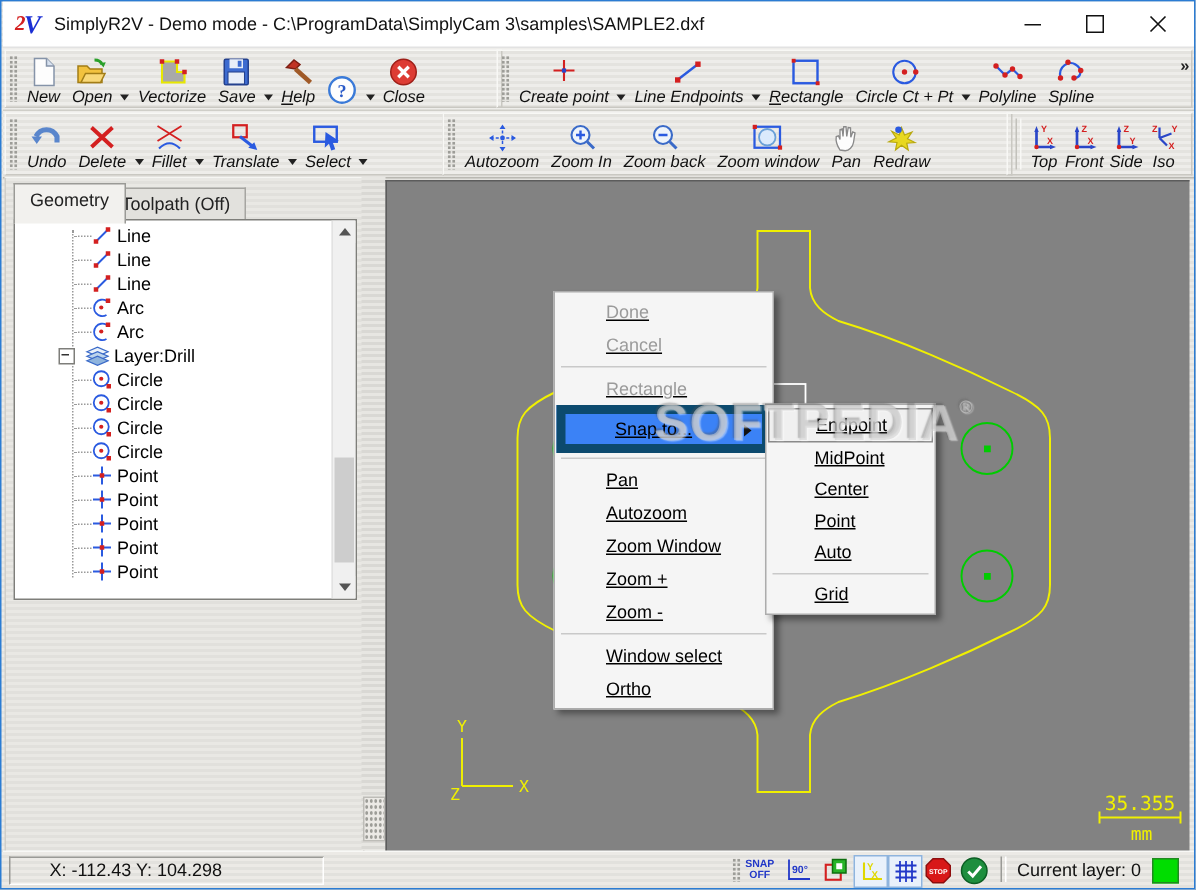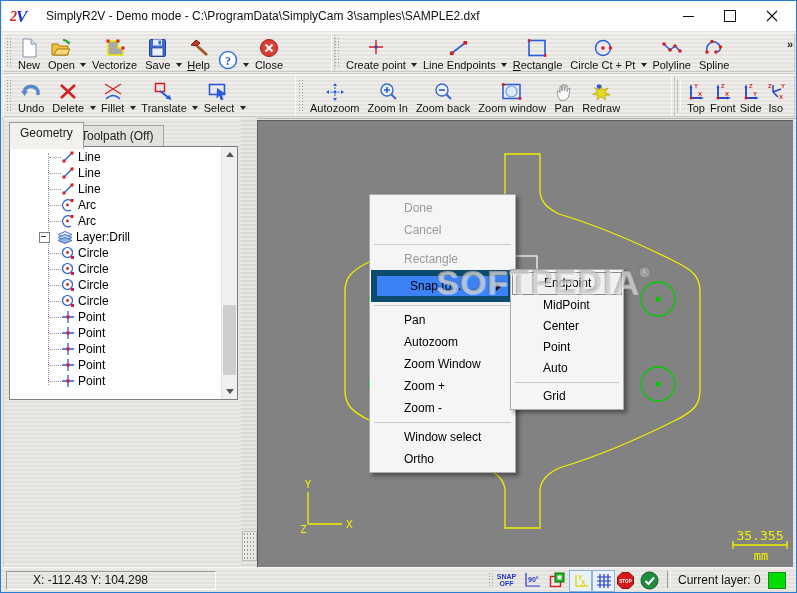--- a/index.html
+++ b/index.html
@@ -16,7 +16,7 @@
   .appicon{width:20px;height:18px;margin:0 6px 0 8px;position:relative;flex:0 0 auto;}
   .appicon .n2{position:absolute;left:0;top:2px;color:#d42020;font:italic bold 14px "Liberation Serif",serif;}
   .appicon .nv{position:absolute;left:6px;top:0;color:#1b2fd4;font:italic bold 17px "Liberation Serif",serif;}
-  .title-text{font-size:12px;color:#111;white-space:nowrap;margin-left:10px;}
+  .title-text{font-size:12px;color:#111;white-space:nowrap;}
   .capbtn{position:absolute;top:0;height:30px;width:38px;display:flex;align-items:center;justify-content:center;}
   .cap-min{left:668px}.cap-max{left:710px}.cap-close{left:752px}
   

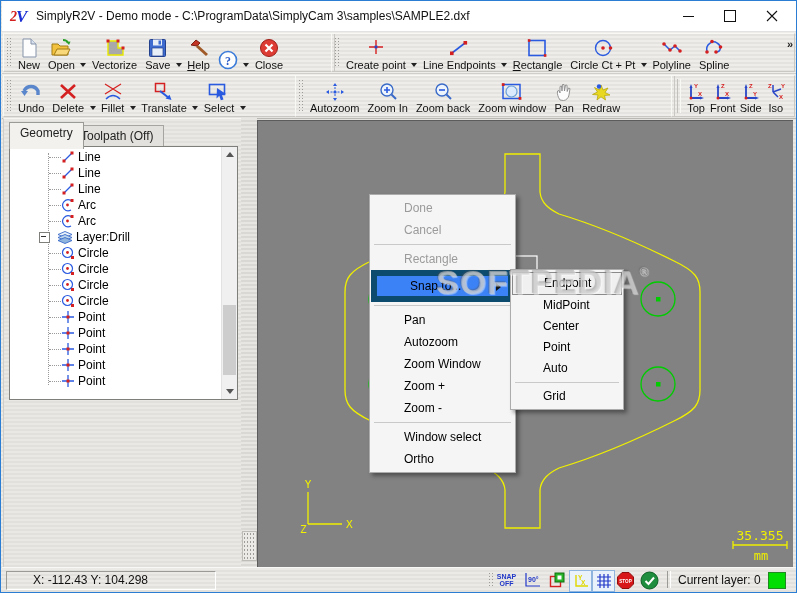--- a/index.html
+++ b/index.html
@@ -30,7 +30,7 @@
   .tb-btn{display:flex;flex-direction:column;align-items:center;justify-content:flex-end;
     padding:1px 4px;height:36px;color:#111;}
   .tb-ic{height:21px;display:flex;align-items:center;justify-content:center;}
-  .tb-lb{font-size:11px;line-height:12px;white-space:nowrap;}
+  .tb-lb{font-size:11px;line-height:12px;white-space:nowrap;font-style:italic;}
   .u-first::first-letter{text-decoration:underline;}
   .dd{width:9px;height:34px;display:flex;align-items:flex-end;justify-content:center;padding-bottom:6px;}
   .dd i{width:0;height:0;border-left:3px solid transparent;border-right:3px solid transparent;border-top:4px solid #222;}

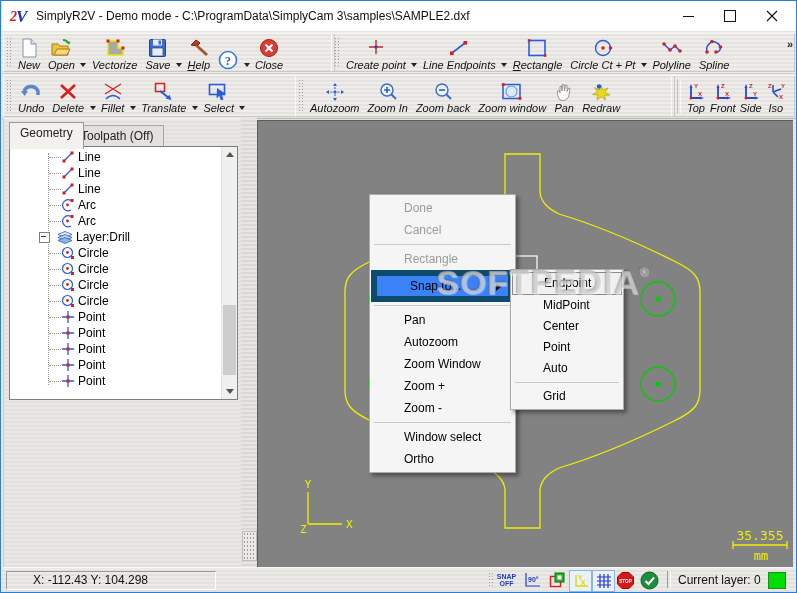--- a/index.html
+++ b/index.html
@@ -67,7 +67,7 @@
     border-top:1px solid #5c5c5c;border-left:1px solid #5c5c5c;}
   
   .menu{position:absolute;background:#f5f5f5;border:1px solid #acacac;
-    box-shadow:3px 3px 4px rgba(0,0,0,0.38);padding:2px 1px;z-index:10;}
+    box-shadow:3px 3px 4px rgba(0,0,0,0.38);padding:2px 1px;z-index:10;text-decoration:underline;}
   .menu-main{left:368px;top:193px;width:143px;}
   .menu-sub{left:509px;top:268px;width:110px;z-index:11;}
   .mi{height:22px;line-height:22px;font-size:12px;color:#000;padding-left:33px;position:relative;white-space:nowrap;}

